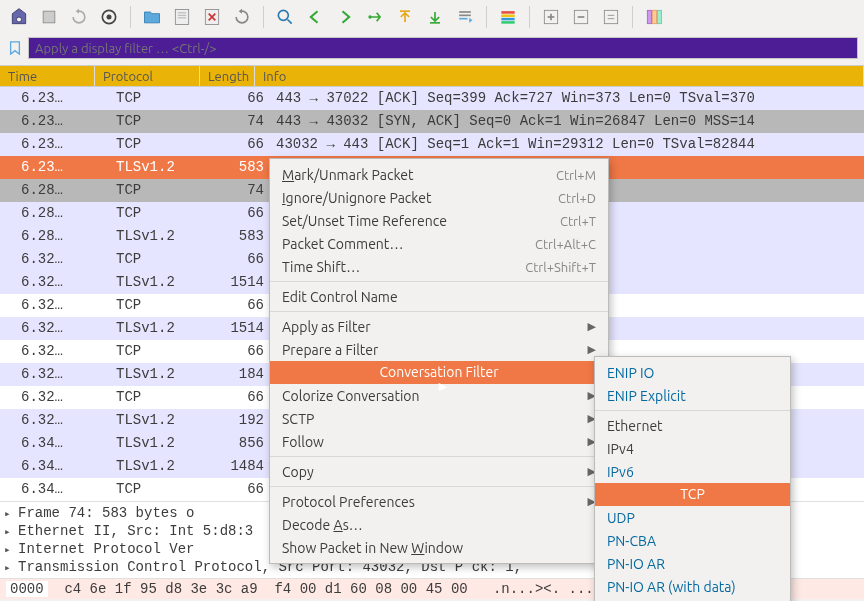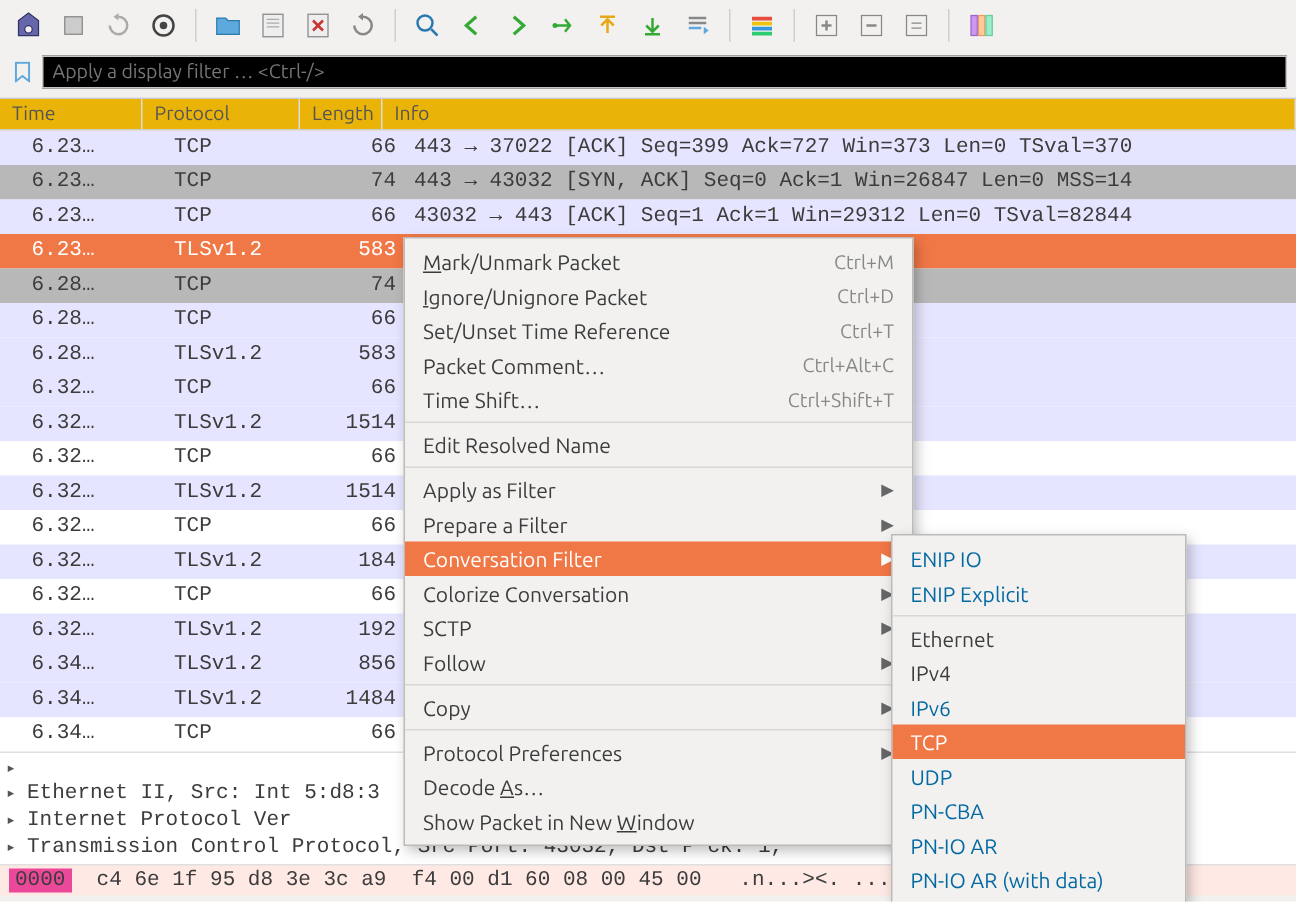--- a/index.html
+++ b/index.html
@@ -51,7 +51,7 @@
 .filter-input {
   flex: 1;
   border: 1px solid #c5c5c5;
-  background: #000000;
+  background: #4c1d95;
   padding: 3px 6px;
   font-size: 13px;
   color: #888;

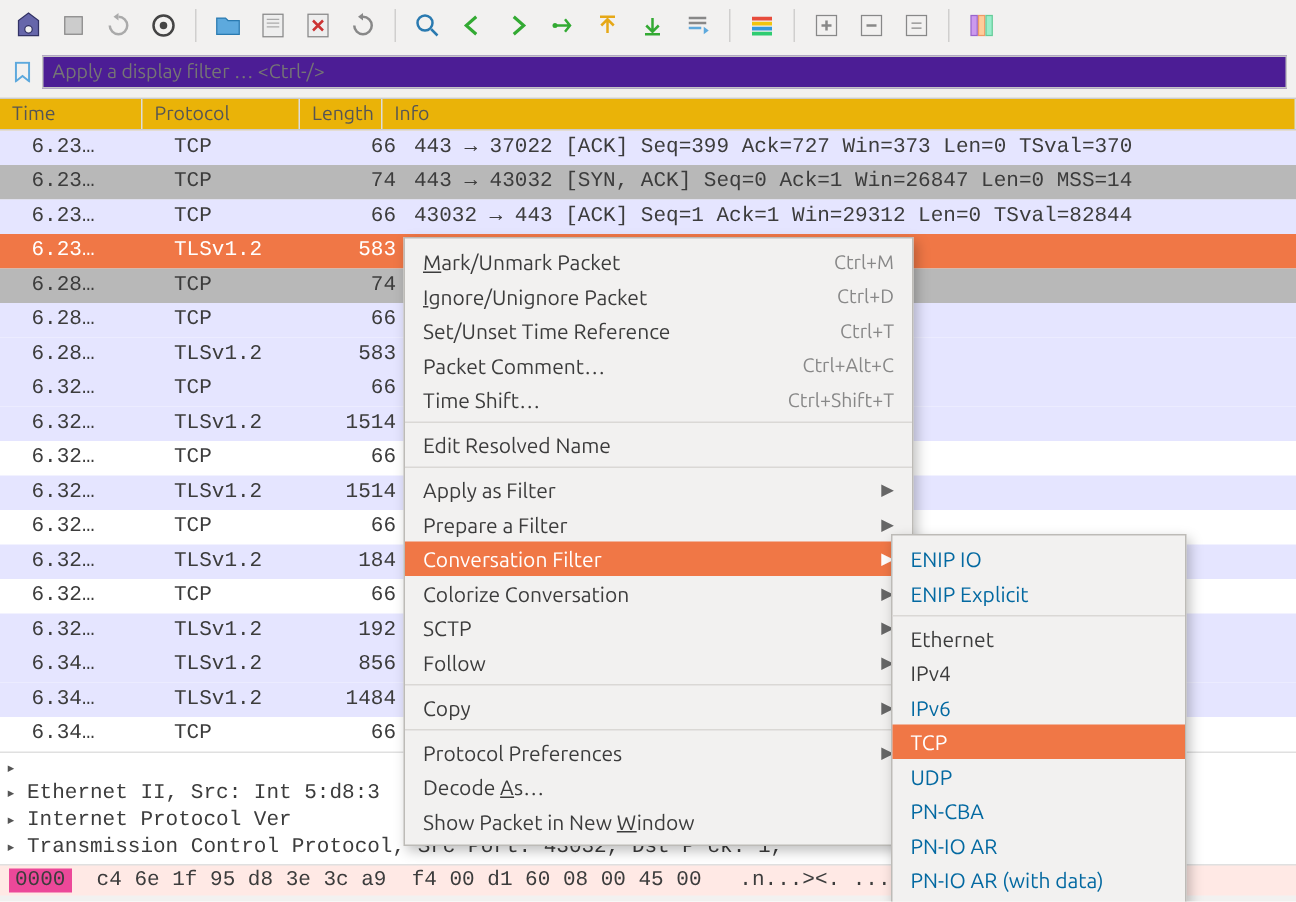--- a/index.html
+++ b/index.html
@@ -454,7 +454,7 @@
     </div>
     <div class="menu-sep"></div>
     <div class="menu-row">
-      <span class="lbl">Edit Resolved Name</span>
+      <span class="lbl">Edit Control Name</span>
     </div>
     <div class="menu-sep"></div>
     <div class="menu-row">

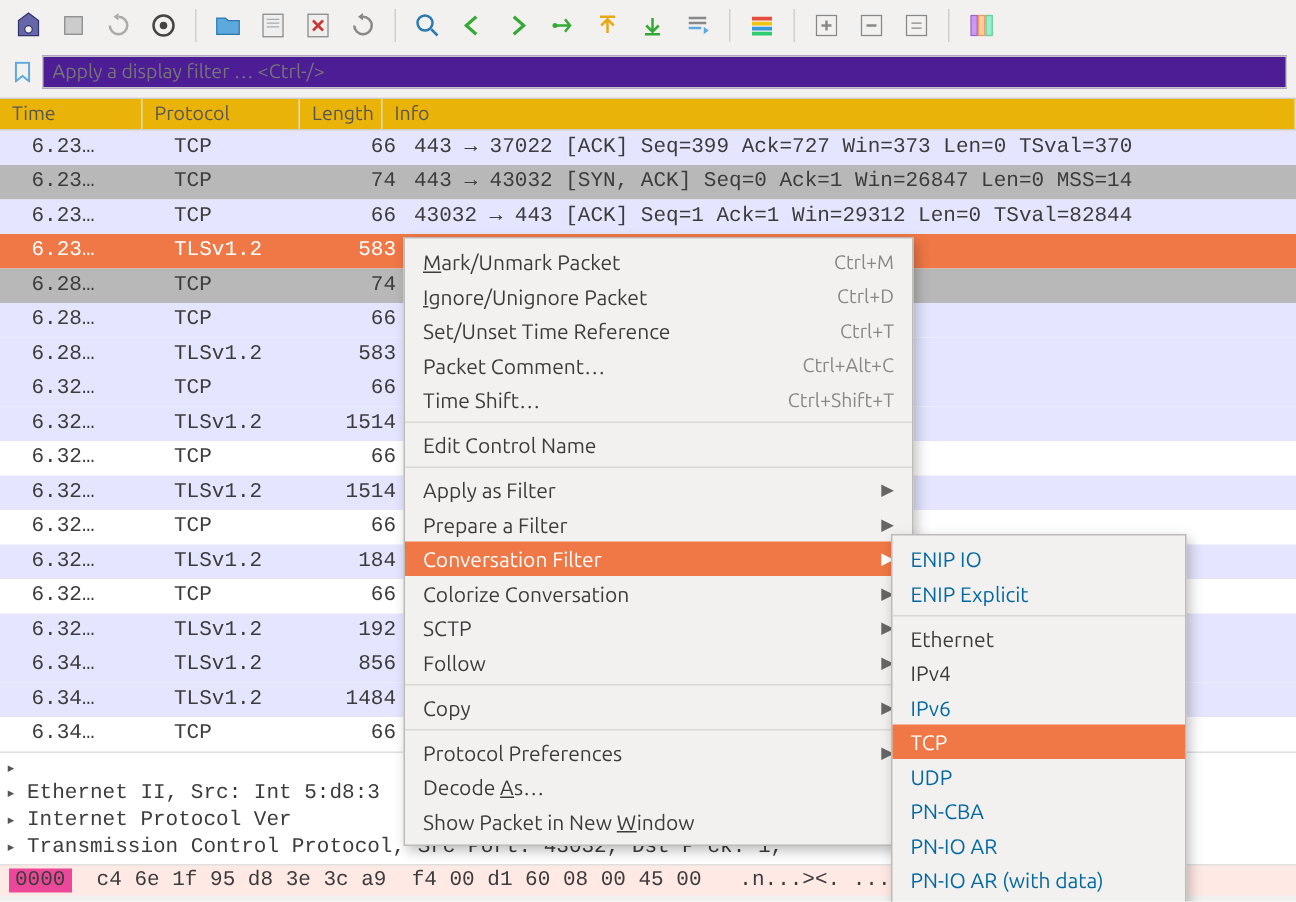--- a/index.html
+++ b/index.html
@@ -142,7 +142,7 @@
 .menu-row .lbl { flex: 1; }
 .menu-row .accel { color: #888; font-size: 13px; }
 .menu-row .arrow { color: #666; font-size: 11px; margin-left: 8px; }
-.menu-row.highlight { background: #f07746; color: #fff; }
+.menu-row.highlight { background: #f07746; color: #fff; flex-direction: column; }
 .menu-row.highlight .accel, .menu-row.highlight .arrow { color: #fff; }
 .menu-row.disabled { color: #0369a1; }
 .menu-sep { height: 1px; background: #dad8d5; margin: 3px 0; }

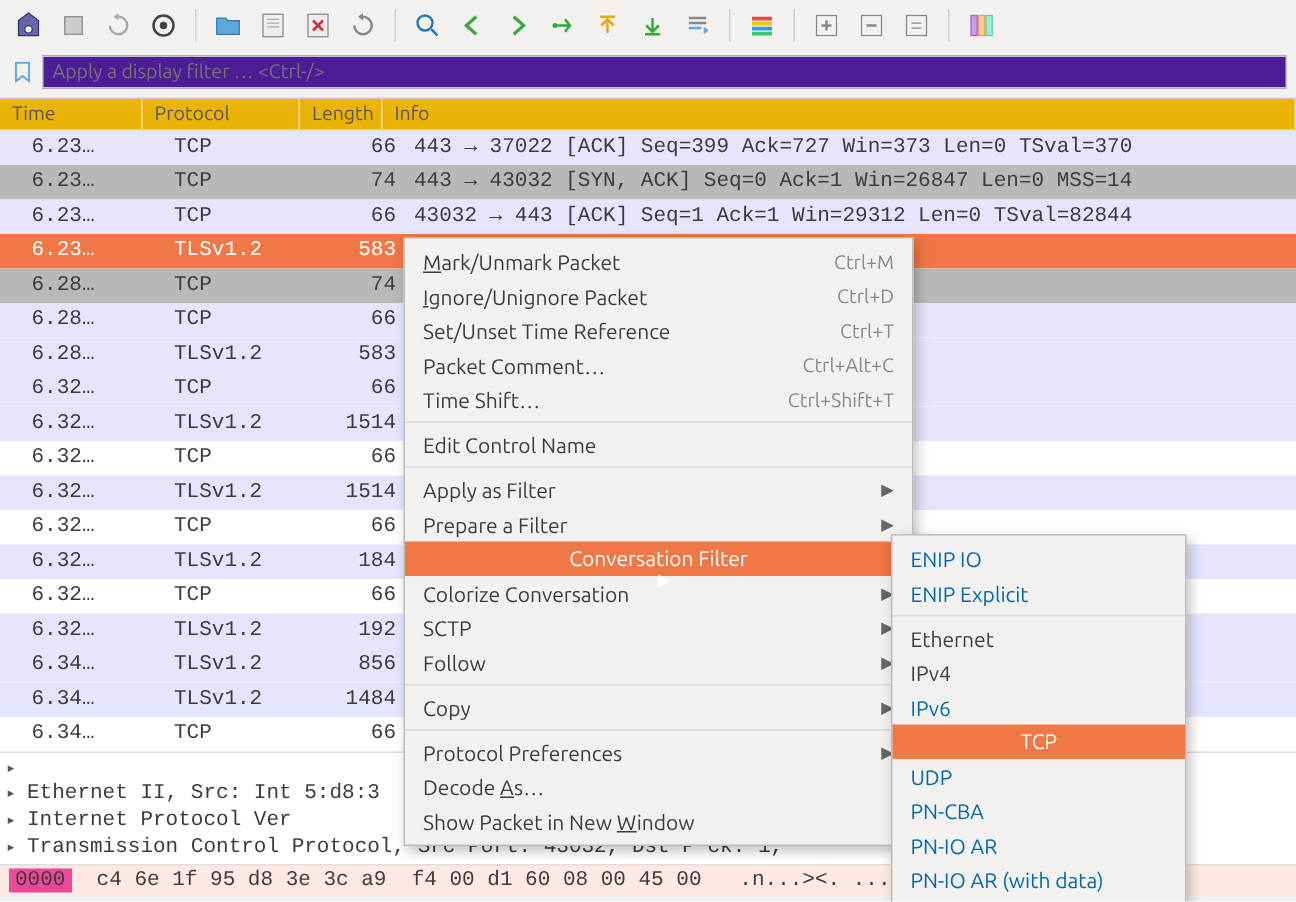--- a/index.html
+++ b/index.html
@@ -414,6 +414,7 @@
 <div class="tree-pane" id="tree-body">
     <div class="tree-row">
       <span class="tri">▸</span>
+      <span>Frame 74: 583 bytes o</span>
     </div>
     <div class="tree-row">
       <span class="tri">▸</span>

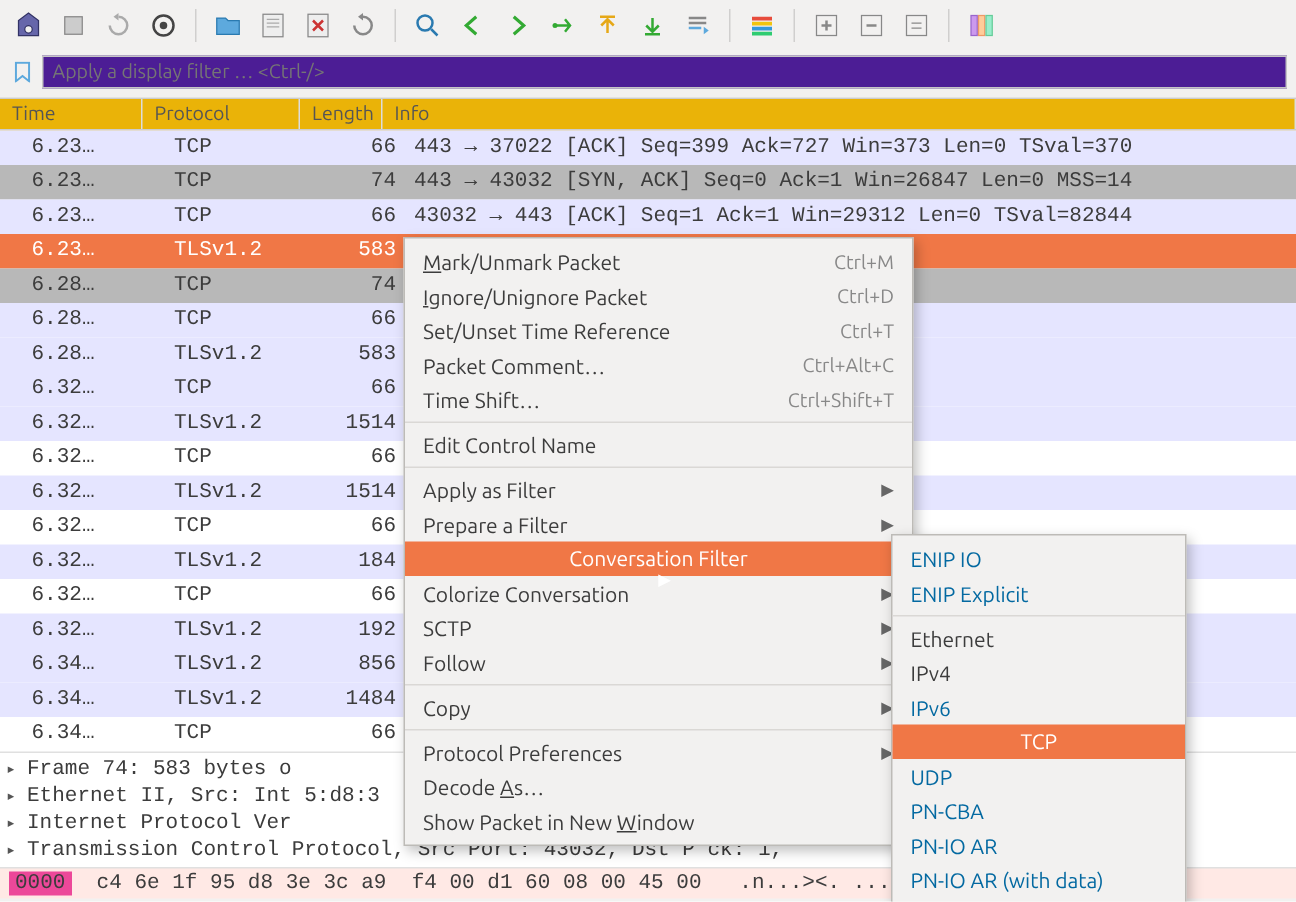--- a/index.html
+++ b/index.html
@@ -120,7 +120,7 @@
   padding: 2px 6px;
   white-space: pre;
 }
-.hex-offset { background: #ec4899; padding: 0 4px; }
+.hex-offset { background: #ffffff; padding: 0 4px; }
 .ctx-menu, .sub-menu {
   position: absolute;
   background: #f2f1f0;

